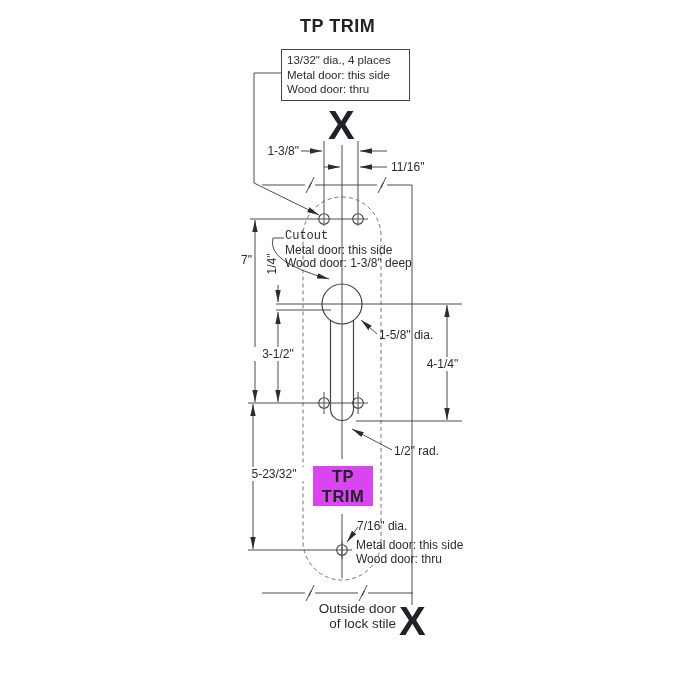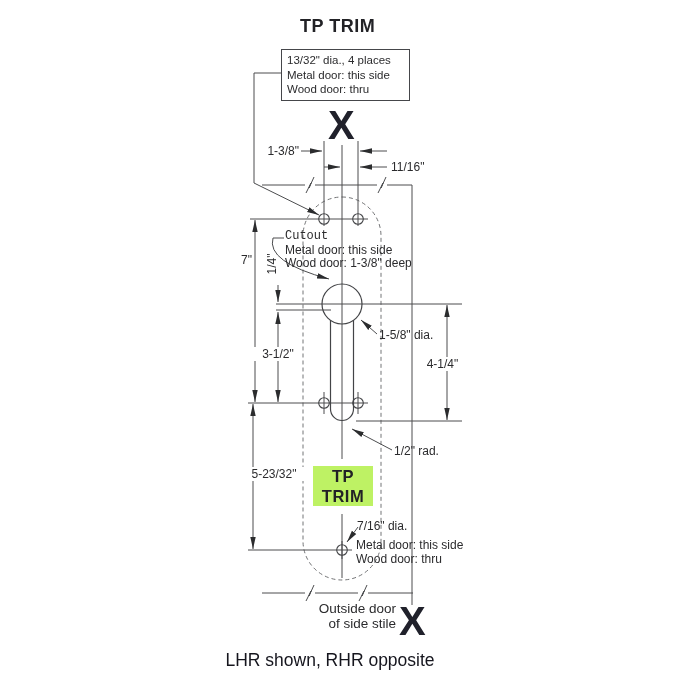--- a/index.html
+++ b/index.html
@@ -33,7 +33,7 @@
   .trim-label{
     position:absolute;left:313px;top:466px;width:60px;text-align:center;
     font-weight:bold;font-size:16.5px;line-height:20px;color:#222226;
-    background:#bef264;letter-spacing:0.5px;
+    background:#d946ef;letter-spacing:0.5px;
   }
   .rot{
     transform:rotate(-90deg);transform-origin:center center;

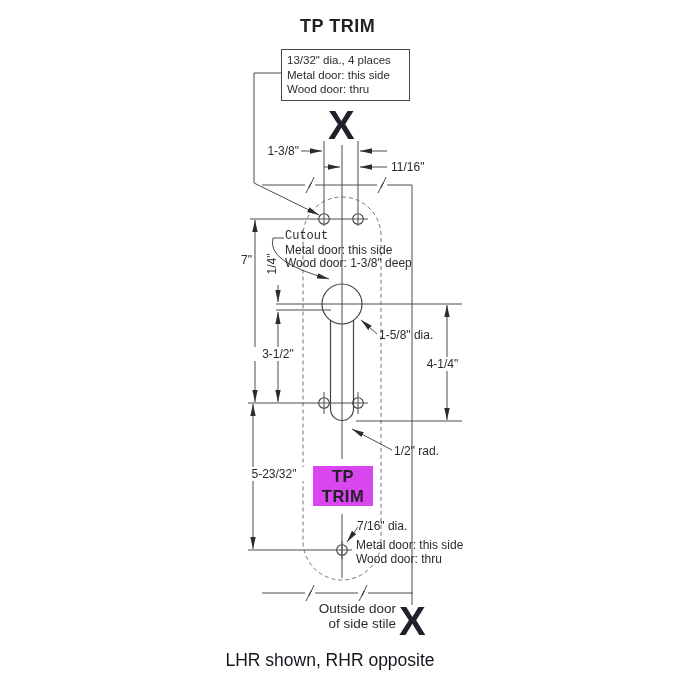--- a/index.html
+++ b/index.html
@@ -163,7 +163,7 @@
 
   <div class="lbl right" style="left:238px;top:602px;width:158px;font-size:13.5px;line-height:14.5px;">
     <span style="display:block;">Outside door</span>
-    <span style="display:block;">of side stile</span>
+    <span style="display:block;">of lock stile</span>
   </div>
 
   <div class="xmark" style="left:399px;top:603px;">X</div>

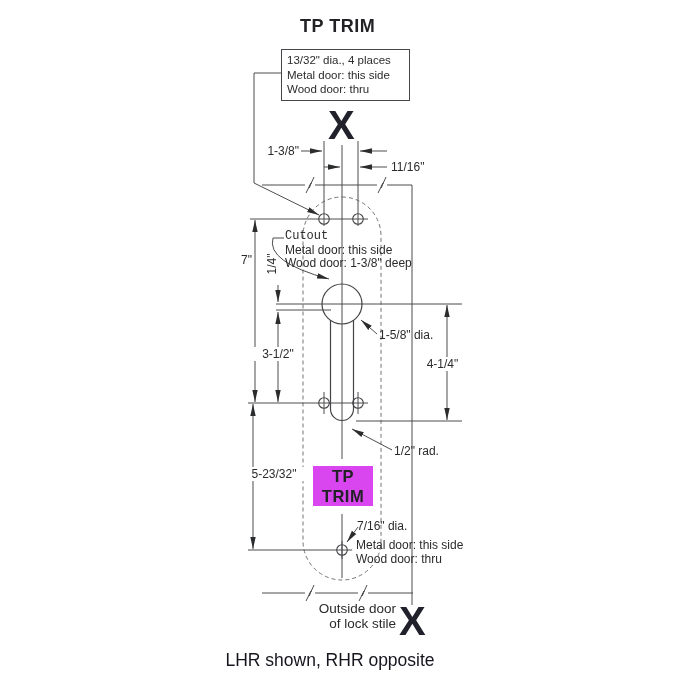--- a/index.html
+++ b/index.html
@@ -168,7 +168,6 @@
 
   <div class="xmark" style="left:399px;top:603px;">X</div>
 
-  <div class="caption">LHR shown, RHR opposite</div>
 
 </div>
 

